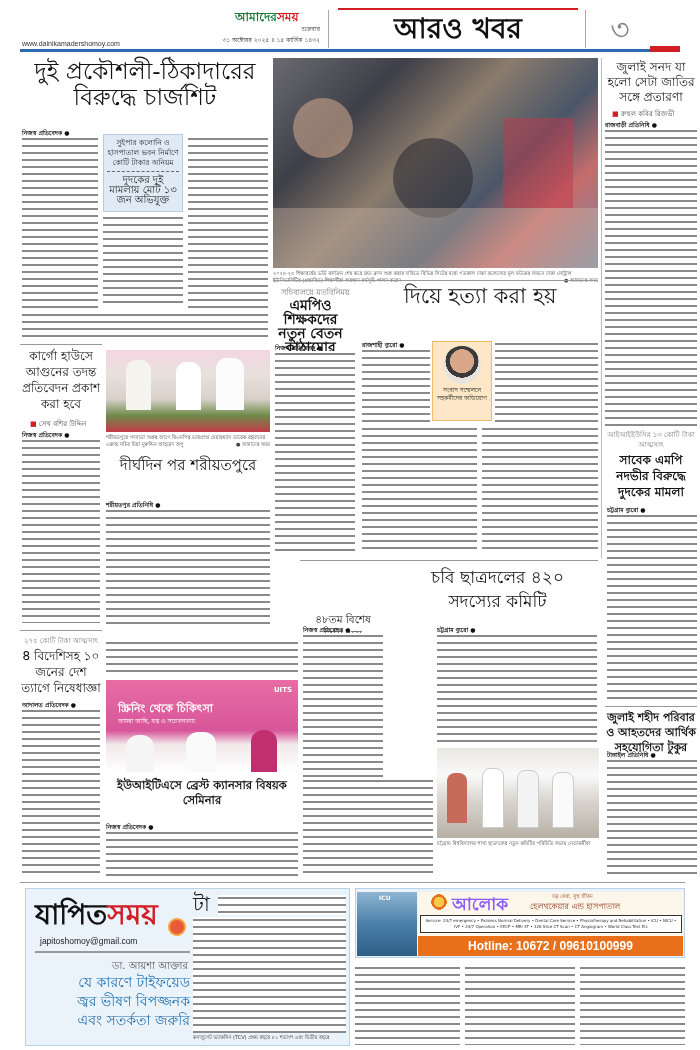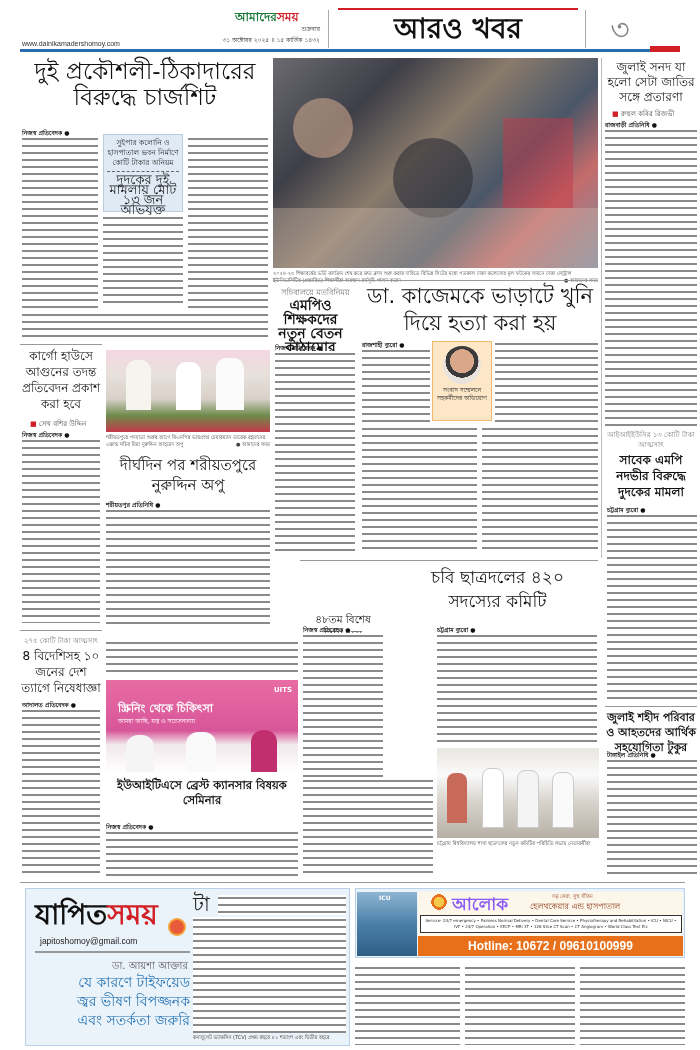--- a/index.html
+++ b/index.html
@@ -54,7 +54,7 @@
 <div class="abs highlight-box" style="left:103px;top:134px;width:80px;height:78px;padding:3px;">
   <div style="font-size:7.5px;line-height:10px;text-align:center;color:#222">সুইপার কলোনি ও হাসপাতাল ভবন নির্মাণে কোটি টাকার অনিয়ম</div>
   <div style="border-top:1px dashed #666;margin:3px 0"></div>
-  <div style="font-size:13px;line-height:10px;text-align:center;color:#222">দুদকের দুই মামলায় মোট ১৩ জন অভিযুক্ত</div>
+  <div style="font-size:10px;line-height:10px;text-align:center;color:#222">দুদকের দুই মামলায় মোট ১৩ জন অভিযুক্ত</div>
 </div>
 <div class="abs lines" style="left:103px;top:215px;width:80px;height:93px;"></div>
 <div class="abs lines" style="left:188px;top:136px;width:80px;height:172px;"></div>

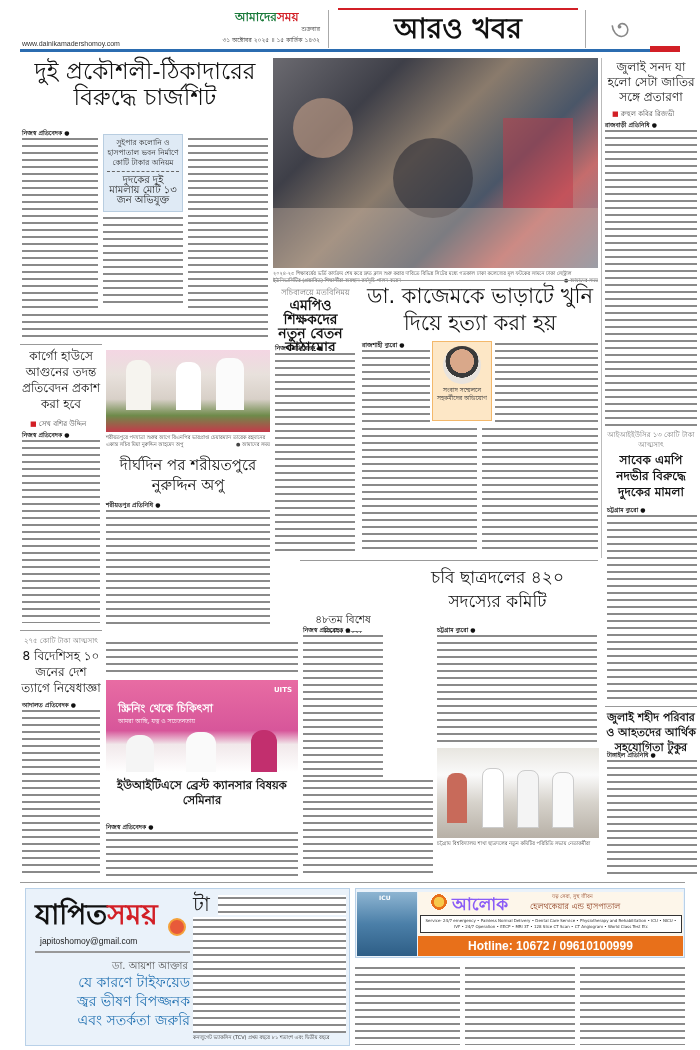--- a/index.html
+++ b/index.html
@@ -104,7 +104,6 @@
 <div class="abs lines" style="left:275px;top:351px;width:80px;height:205px;"></div>
 
 <div class="abs h1" style="left:362px;top:283px;width:236px;font-size:21px;line-height:27px;">
-  <div>ডা. কাজেমকে ভাড়াটে খুনি</div>
   <div>দিয়ে হত্যা করা হয়</div>
 </div>
 <div class="abs byline" style="left:362px;top:340px;">রাজশাহী ব্যুরো ●</div>

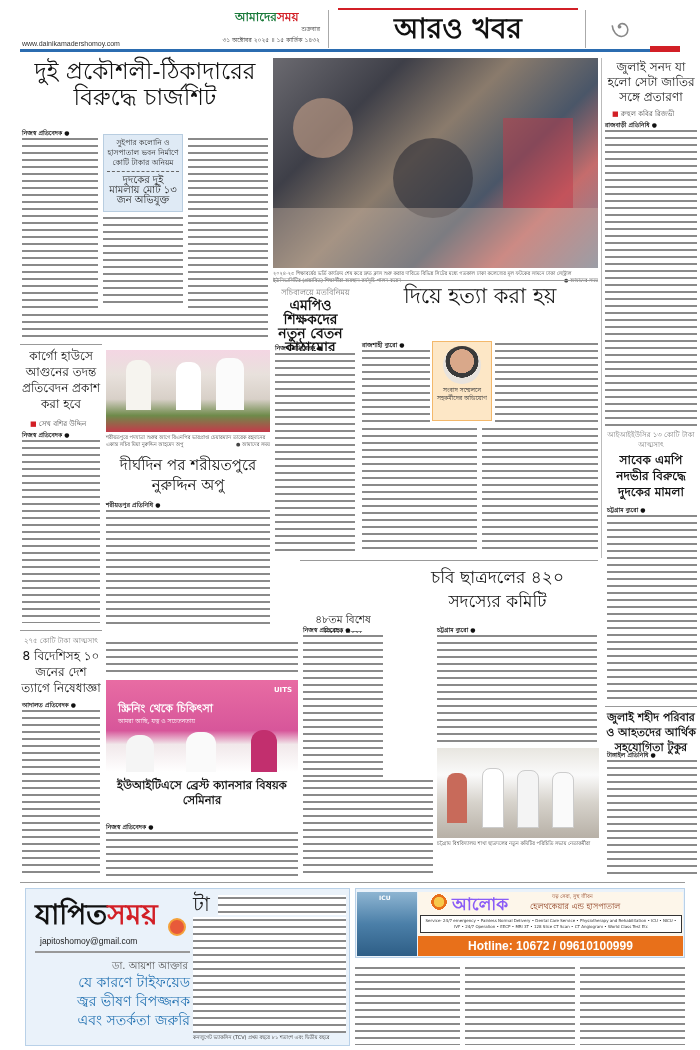--- a/index.html
+++ b/index.html
@@ -93,7 +93,6 @@
 </div>
 <div class="abs h1" style="left:106px;top:455px;width:164px;font-size:15px;line-height:20px;">
   <div>দীর্ঘদিন পর শরীয়তপুরে</div>
-  <div>নুরুদ্দিন অপু</div>
 </div>
 <div class="abs byline" style="left:106px;top:500px;">শরীয়তপুর প্রতিনিধি ●</div>
 <div class="abs lines" style="left:106px;top:508px;width:164px;height:120px;"></div>

